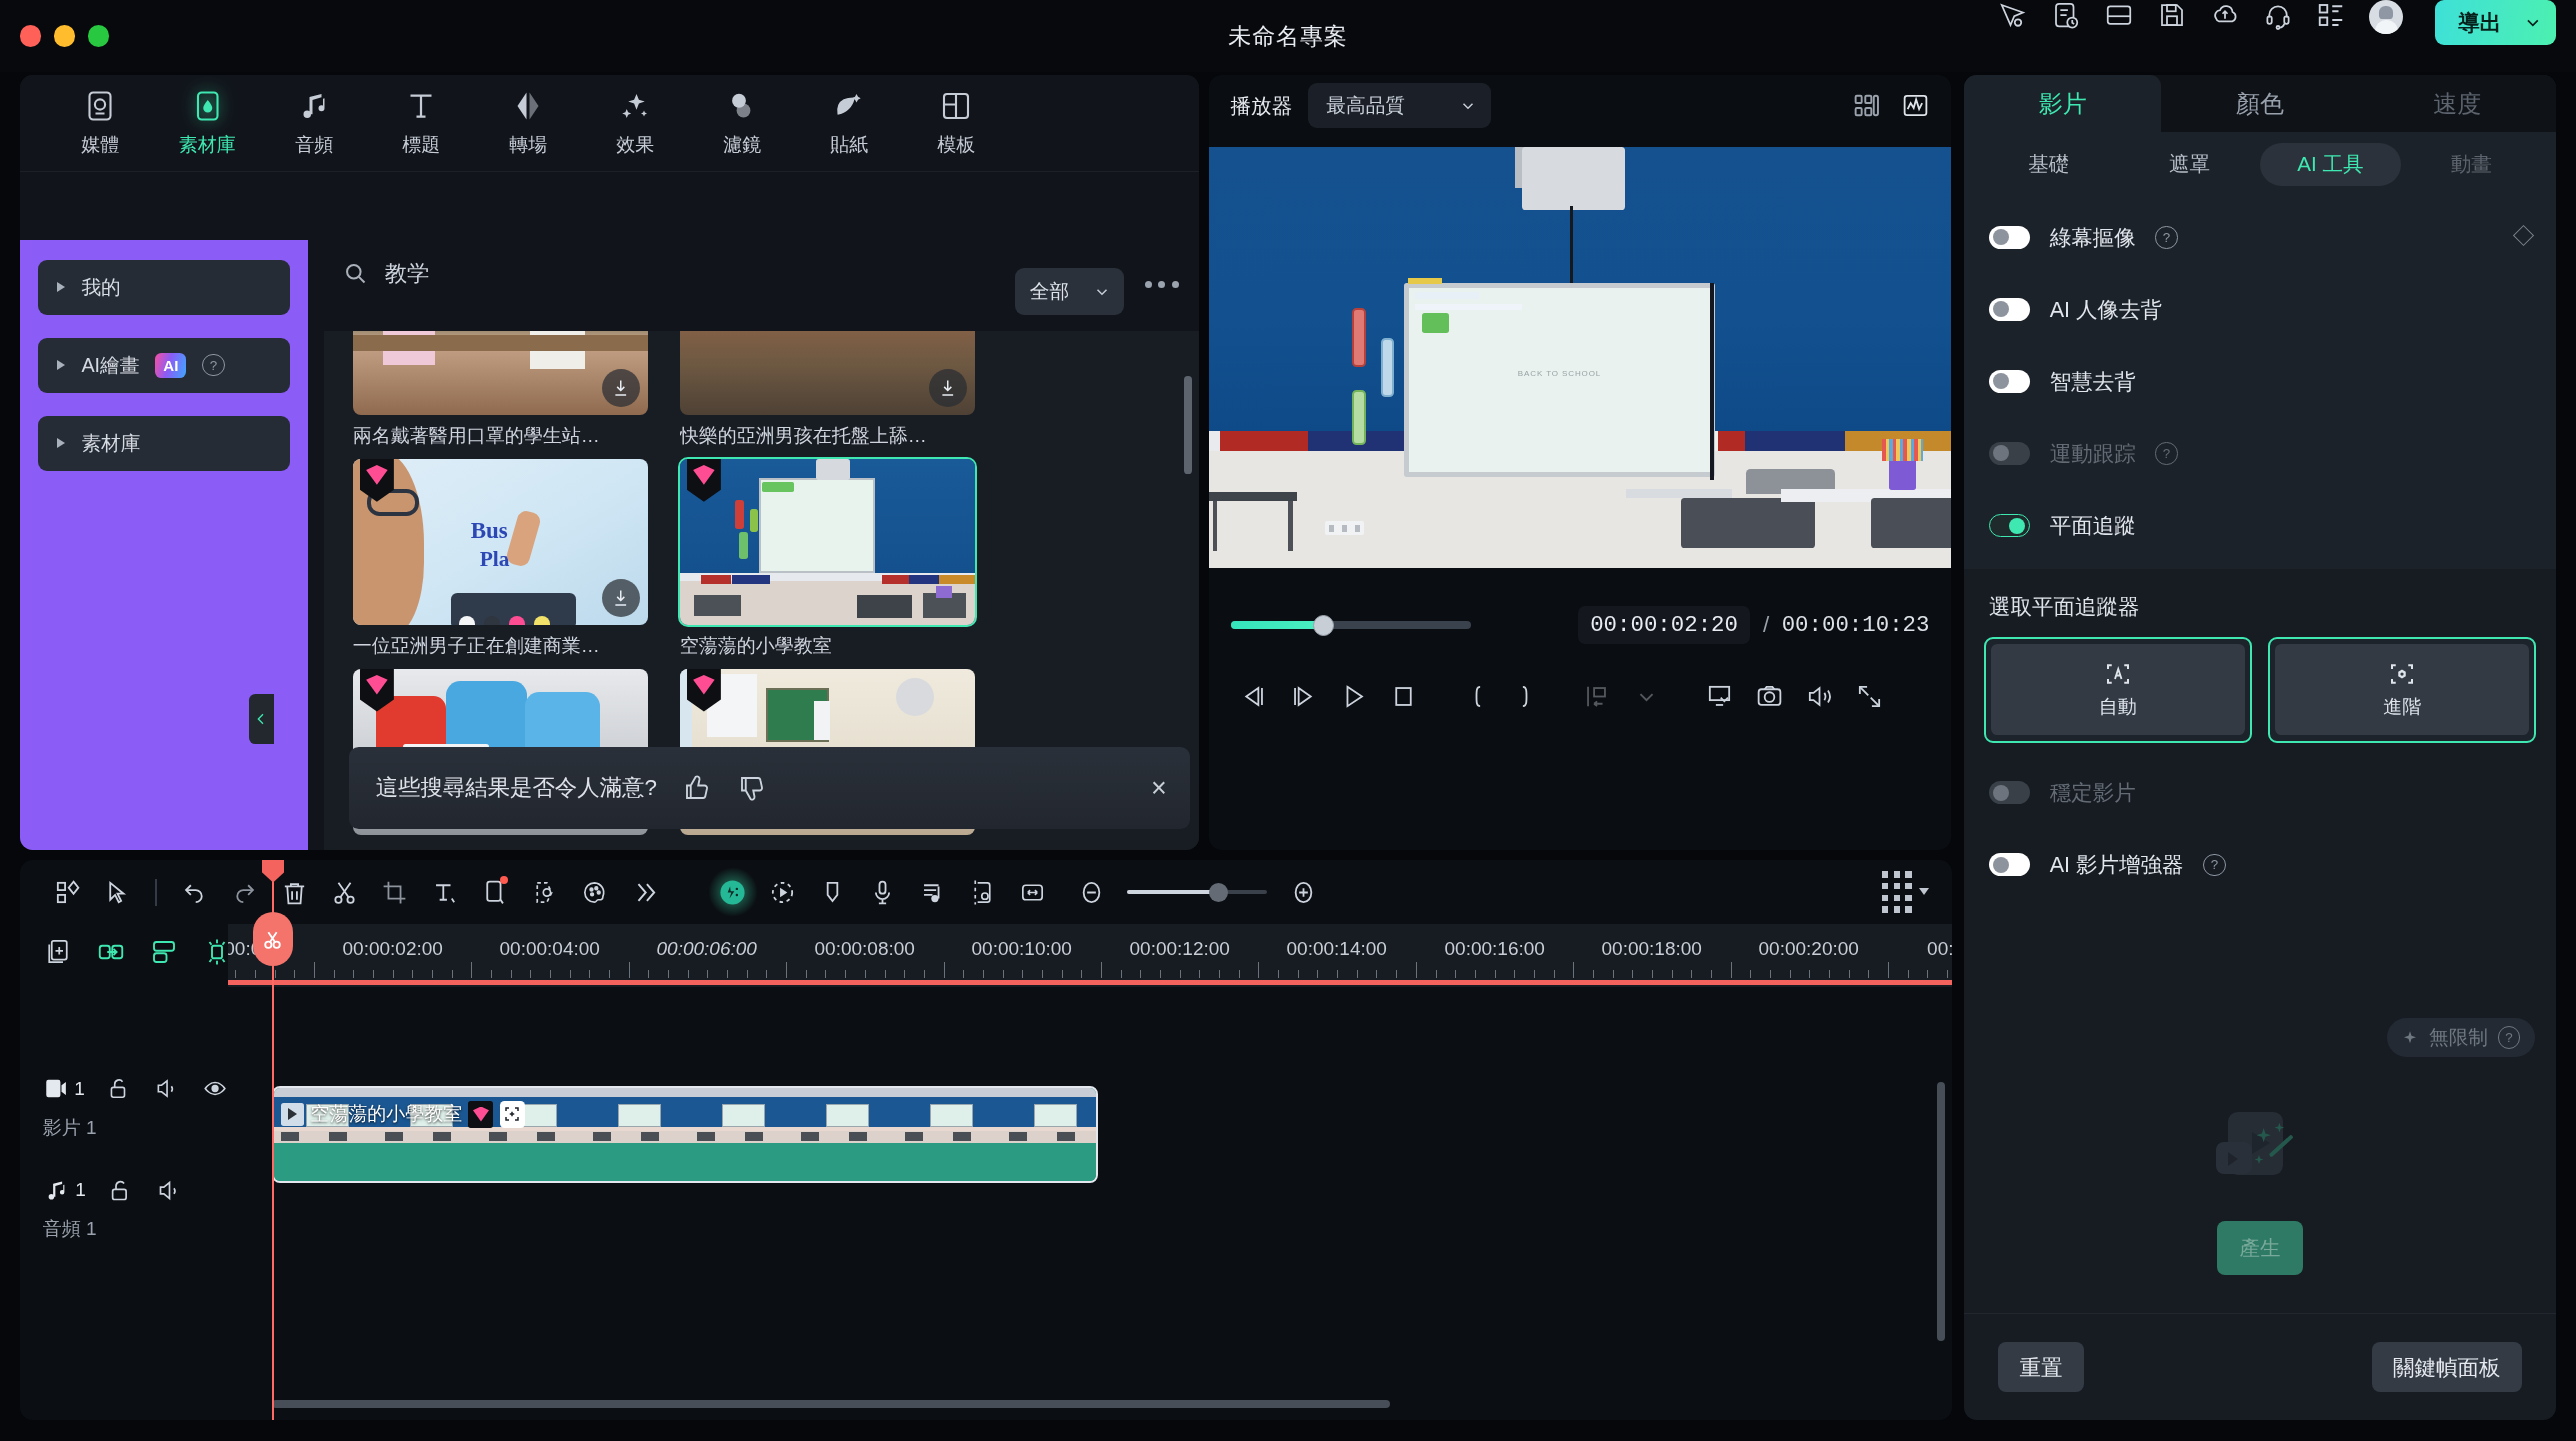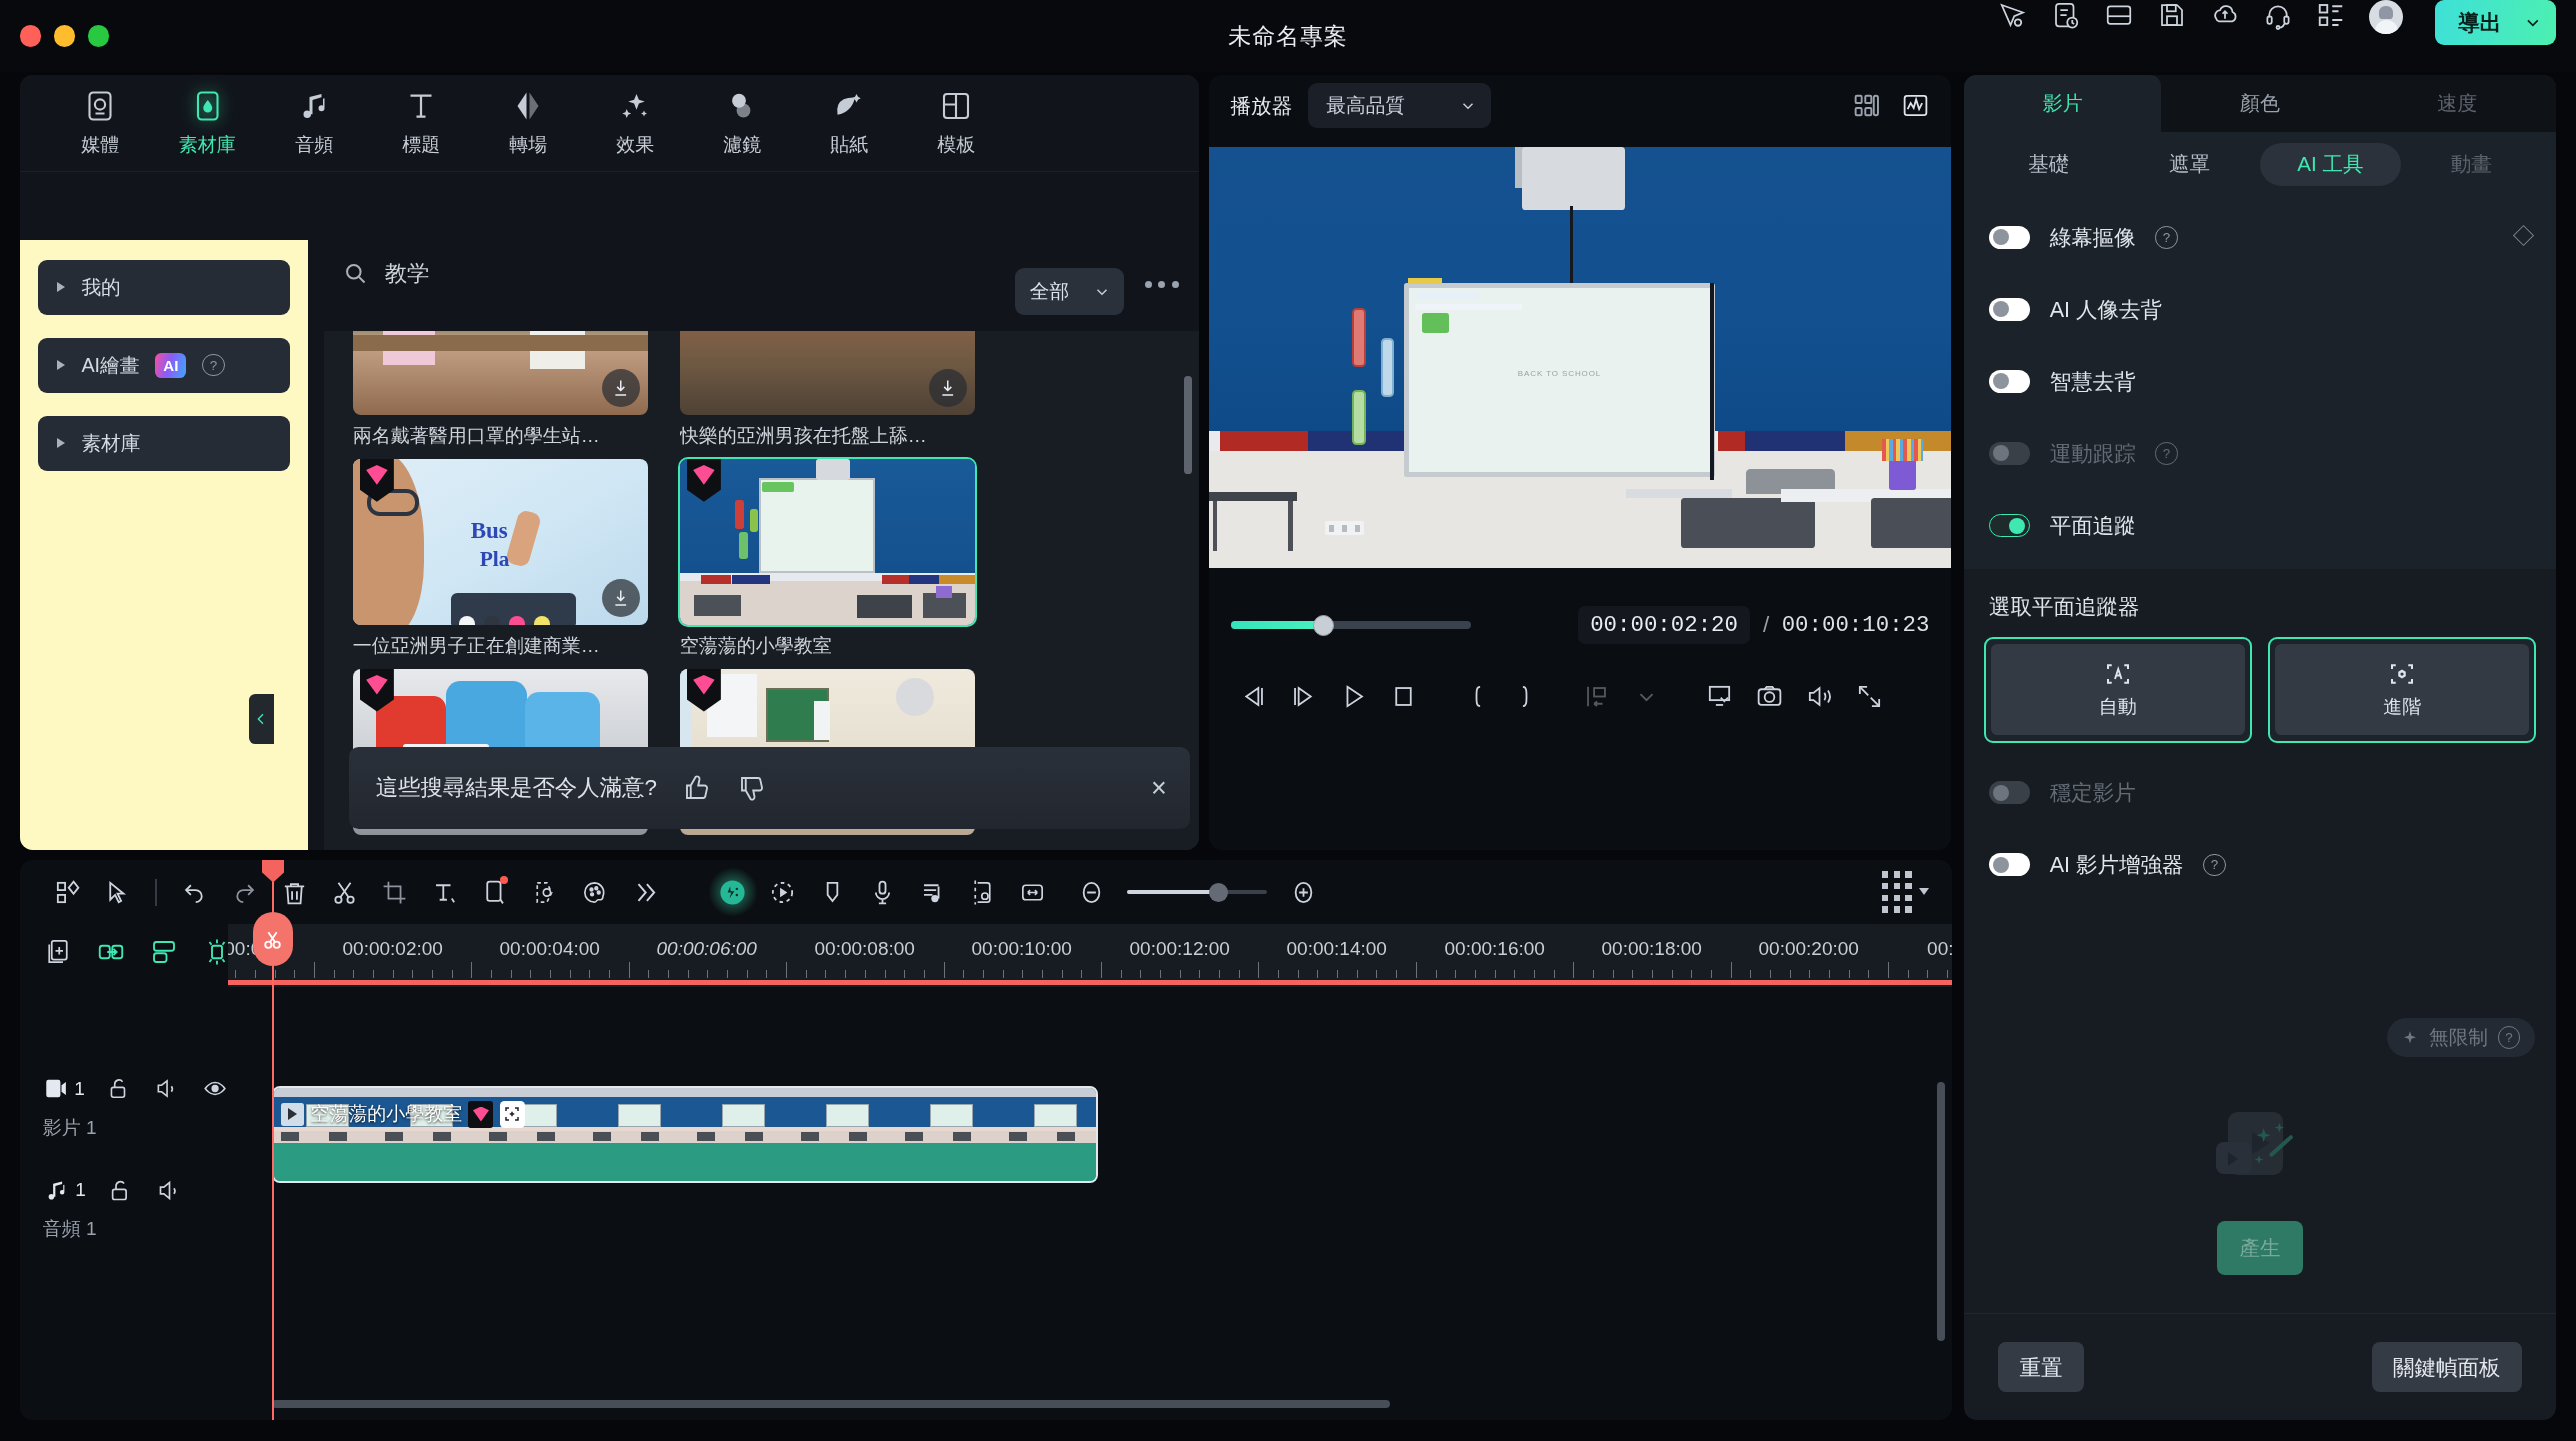--- a/index.html
+++ b/index.html
@@ -252,7 +252,7 @@
   #props-tabs { height: 57px; display: flex; align-items: stretch; background: #0f1318; }
   .ptab {
     flex: 1; display: flex; align-items: center; justify-content: center;
-    color: #99a1ac; font-size: 20px; cursor: pointer;
+    color: #99a1ac; font-size: 24px; cursor: pointer;
   }
   .ptab.active {
     color: #3ee8b0; background: #1c2229;

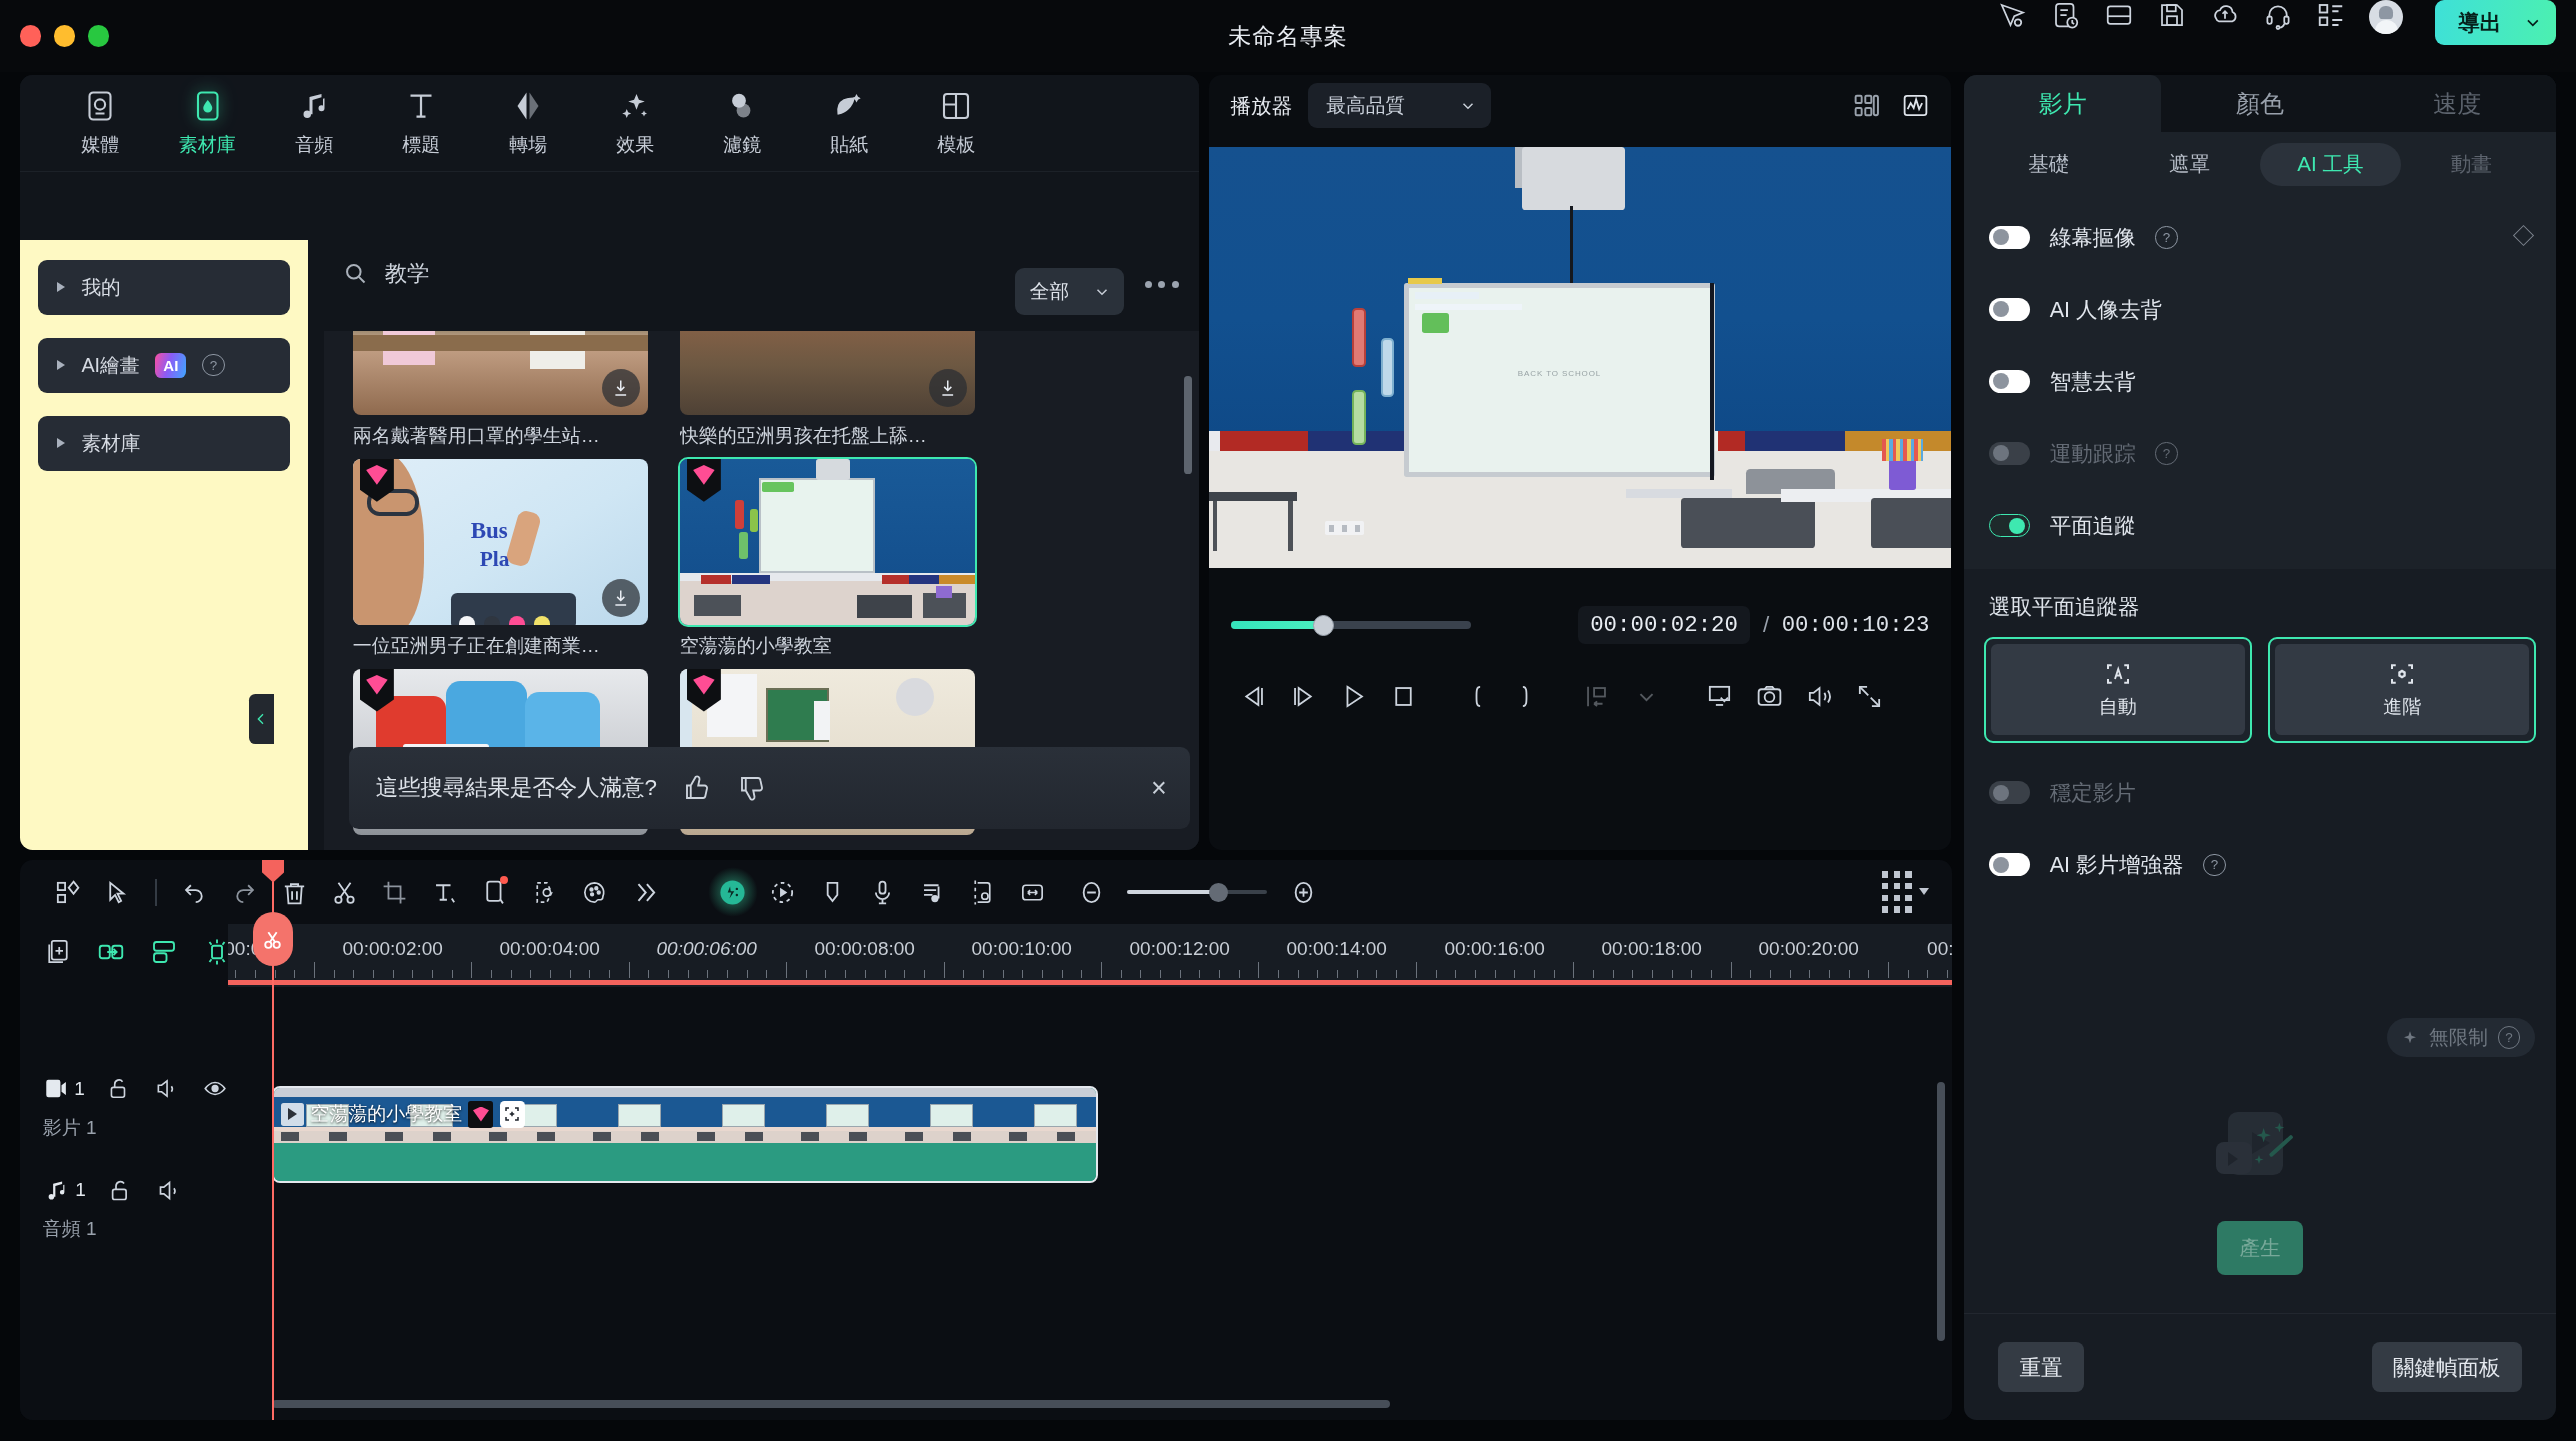--- a/index.html
+++ b/index.html
@@ -81,7 +81,7 @@
   }
   #sub-sidebar {
     position: absolute; left: 0; top: 165px; width: 288px; bottom: 0;
-    background: #fef9c3; padding: 19.7px 18px 0 18px;
+    background: #8b5cf6; padding: 19.7px 18px 0 18px;
   }
   .sbitem {
     height: 55px; border-radius: 9px; background: #262c35;

